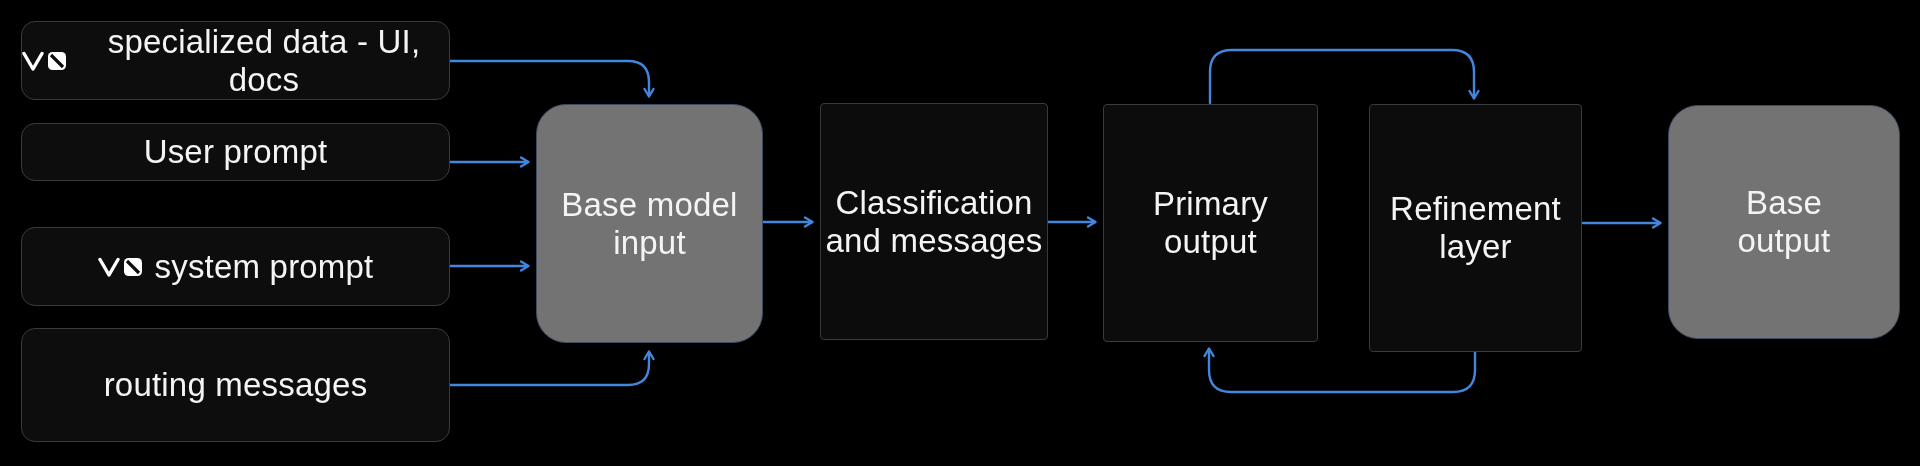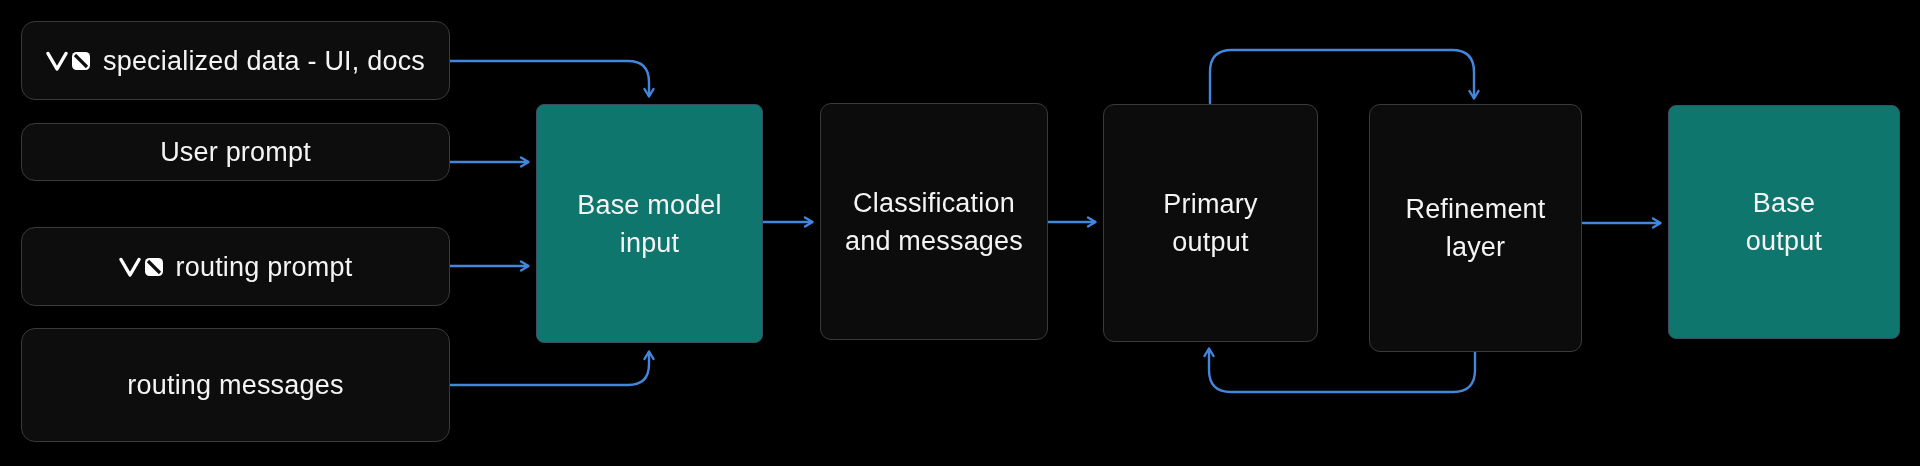--- a/index.html
+++ b/index.html
@@ -9,7 +9,7 @@
   }
   .node{
     position:absolute;display:flex;flex-direction:column;align-items:center;justify-content:center;
-    text-align:center;font-size:27px;line-height:38px;letter-spacing:.2px;box-sizing:border-box;
+    text-align:center;font-size:33px;line-height:38px;letter-spacing:.2px;box-sizing:border-box;
   }
   .node.dark{background:#0d0d0d;border:1.5px solid #3a3a3a;border-radius:14px;}
   .node.center{border-radius:11px;background:#0c0c0c;}

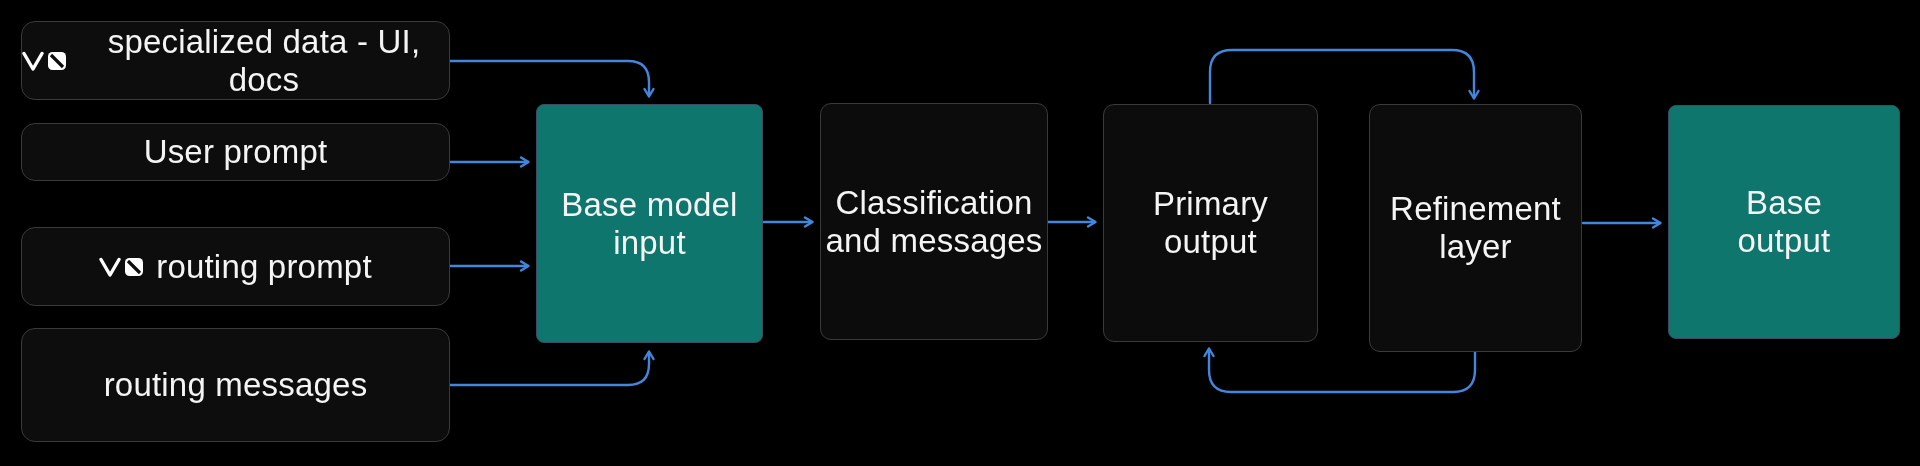--- a/index.html
+++ b/index.html
@@ -13,7 +13,7 @@
   }
   .node.dark{background:#0d0d0d;border:1.5px solid #3a3a3a;border-radius:14px;}
   .node.center{border-radius:11px;background:#0c0c0c;}
-  .node.navy{background:#0f766e;border:1.5px solid #3e4c63;border-radius:8px;}
+  .node.navy{background:#737373;border:1.5px solid #3e4c63;border-radius:30px;}
   .label-row{display:flex;flex-direction:row;align-items:center;justify-content:center;gap:11px;}
   .v0-logo{display:inline-flex;align-items:center;}
   .arrows{position:absolute;left:0;top:0;width:1920px;height:466px;pointer-events:none;}

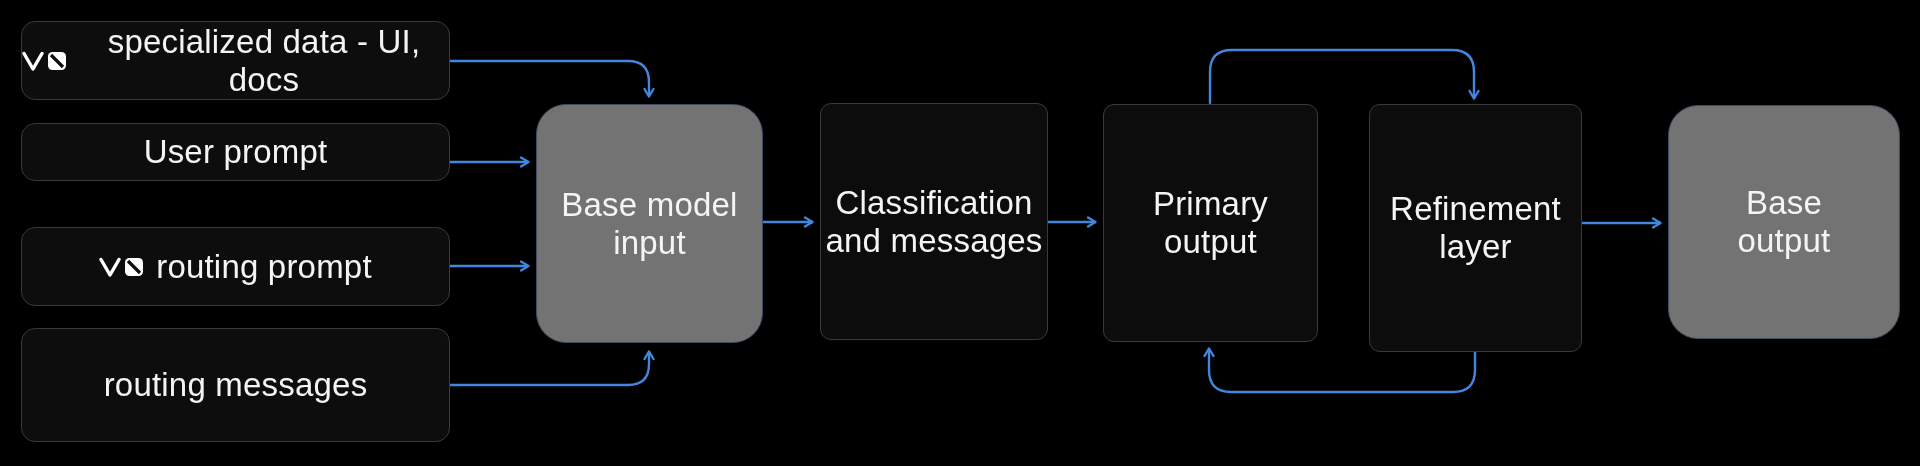--- a/index.html
+++ b/index.html
@@ -12,7 +12,7 @@
     text-align:center;font-size:33px;line-height:38px;letter-spacing:.2px;box-sizing:border-box;
   }
   .node.dark{background:#0d0d0d;border:1.5px solid #3a3a3a;border-radius:14px;}
-  .node.center{border-radius:11px;background:#0c0c0c;}
+  .node.center{border-radius:4px;background:#0c0c0c;}
   .node.navy{background:#737373;border:1.5px solid #3e4c63;border-radius:30px;}
   .label-row{display:flex;flex-direction:row;align-items:center;justify-content:center;gap:11px;}
   .v0-logo{display:inline-flex;align-items:center;}

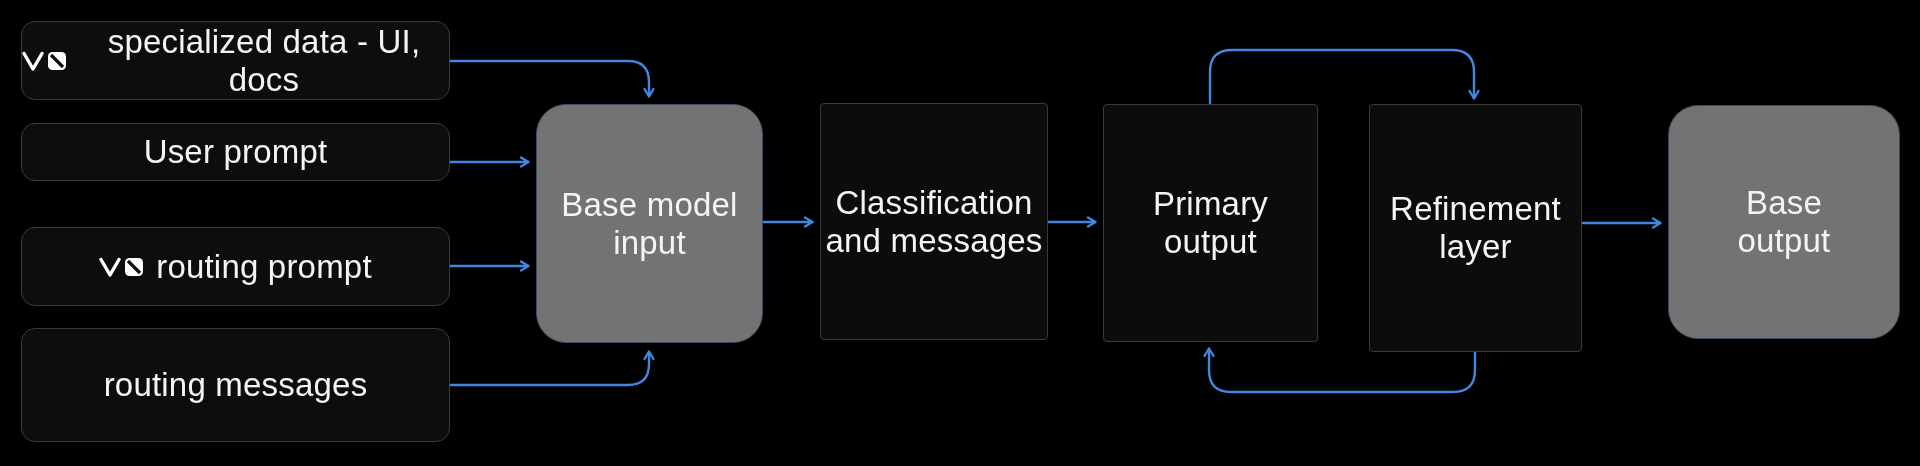--- a/index.html
+++ b/index.html
@@ -69,7 +69,7 @@
           <line x1="29" y1="6" x2="41" y2="18" stroke="#0d0d0d" stroke-width="3.2"></line>
         </svg>
       </span>
-      <span>routing prompt</span>
+      <span>system prompt</span>
     </div>
   </div>
 

